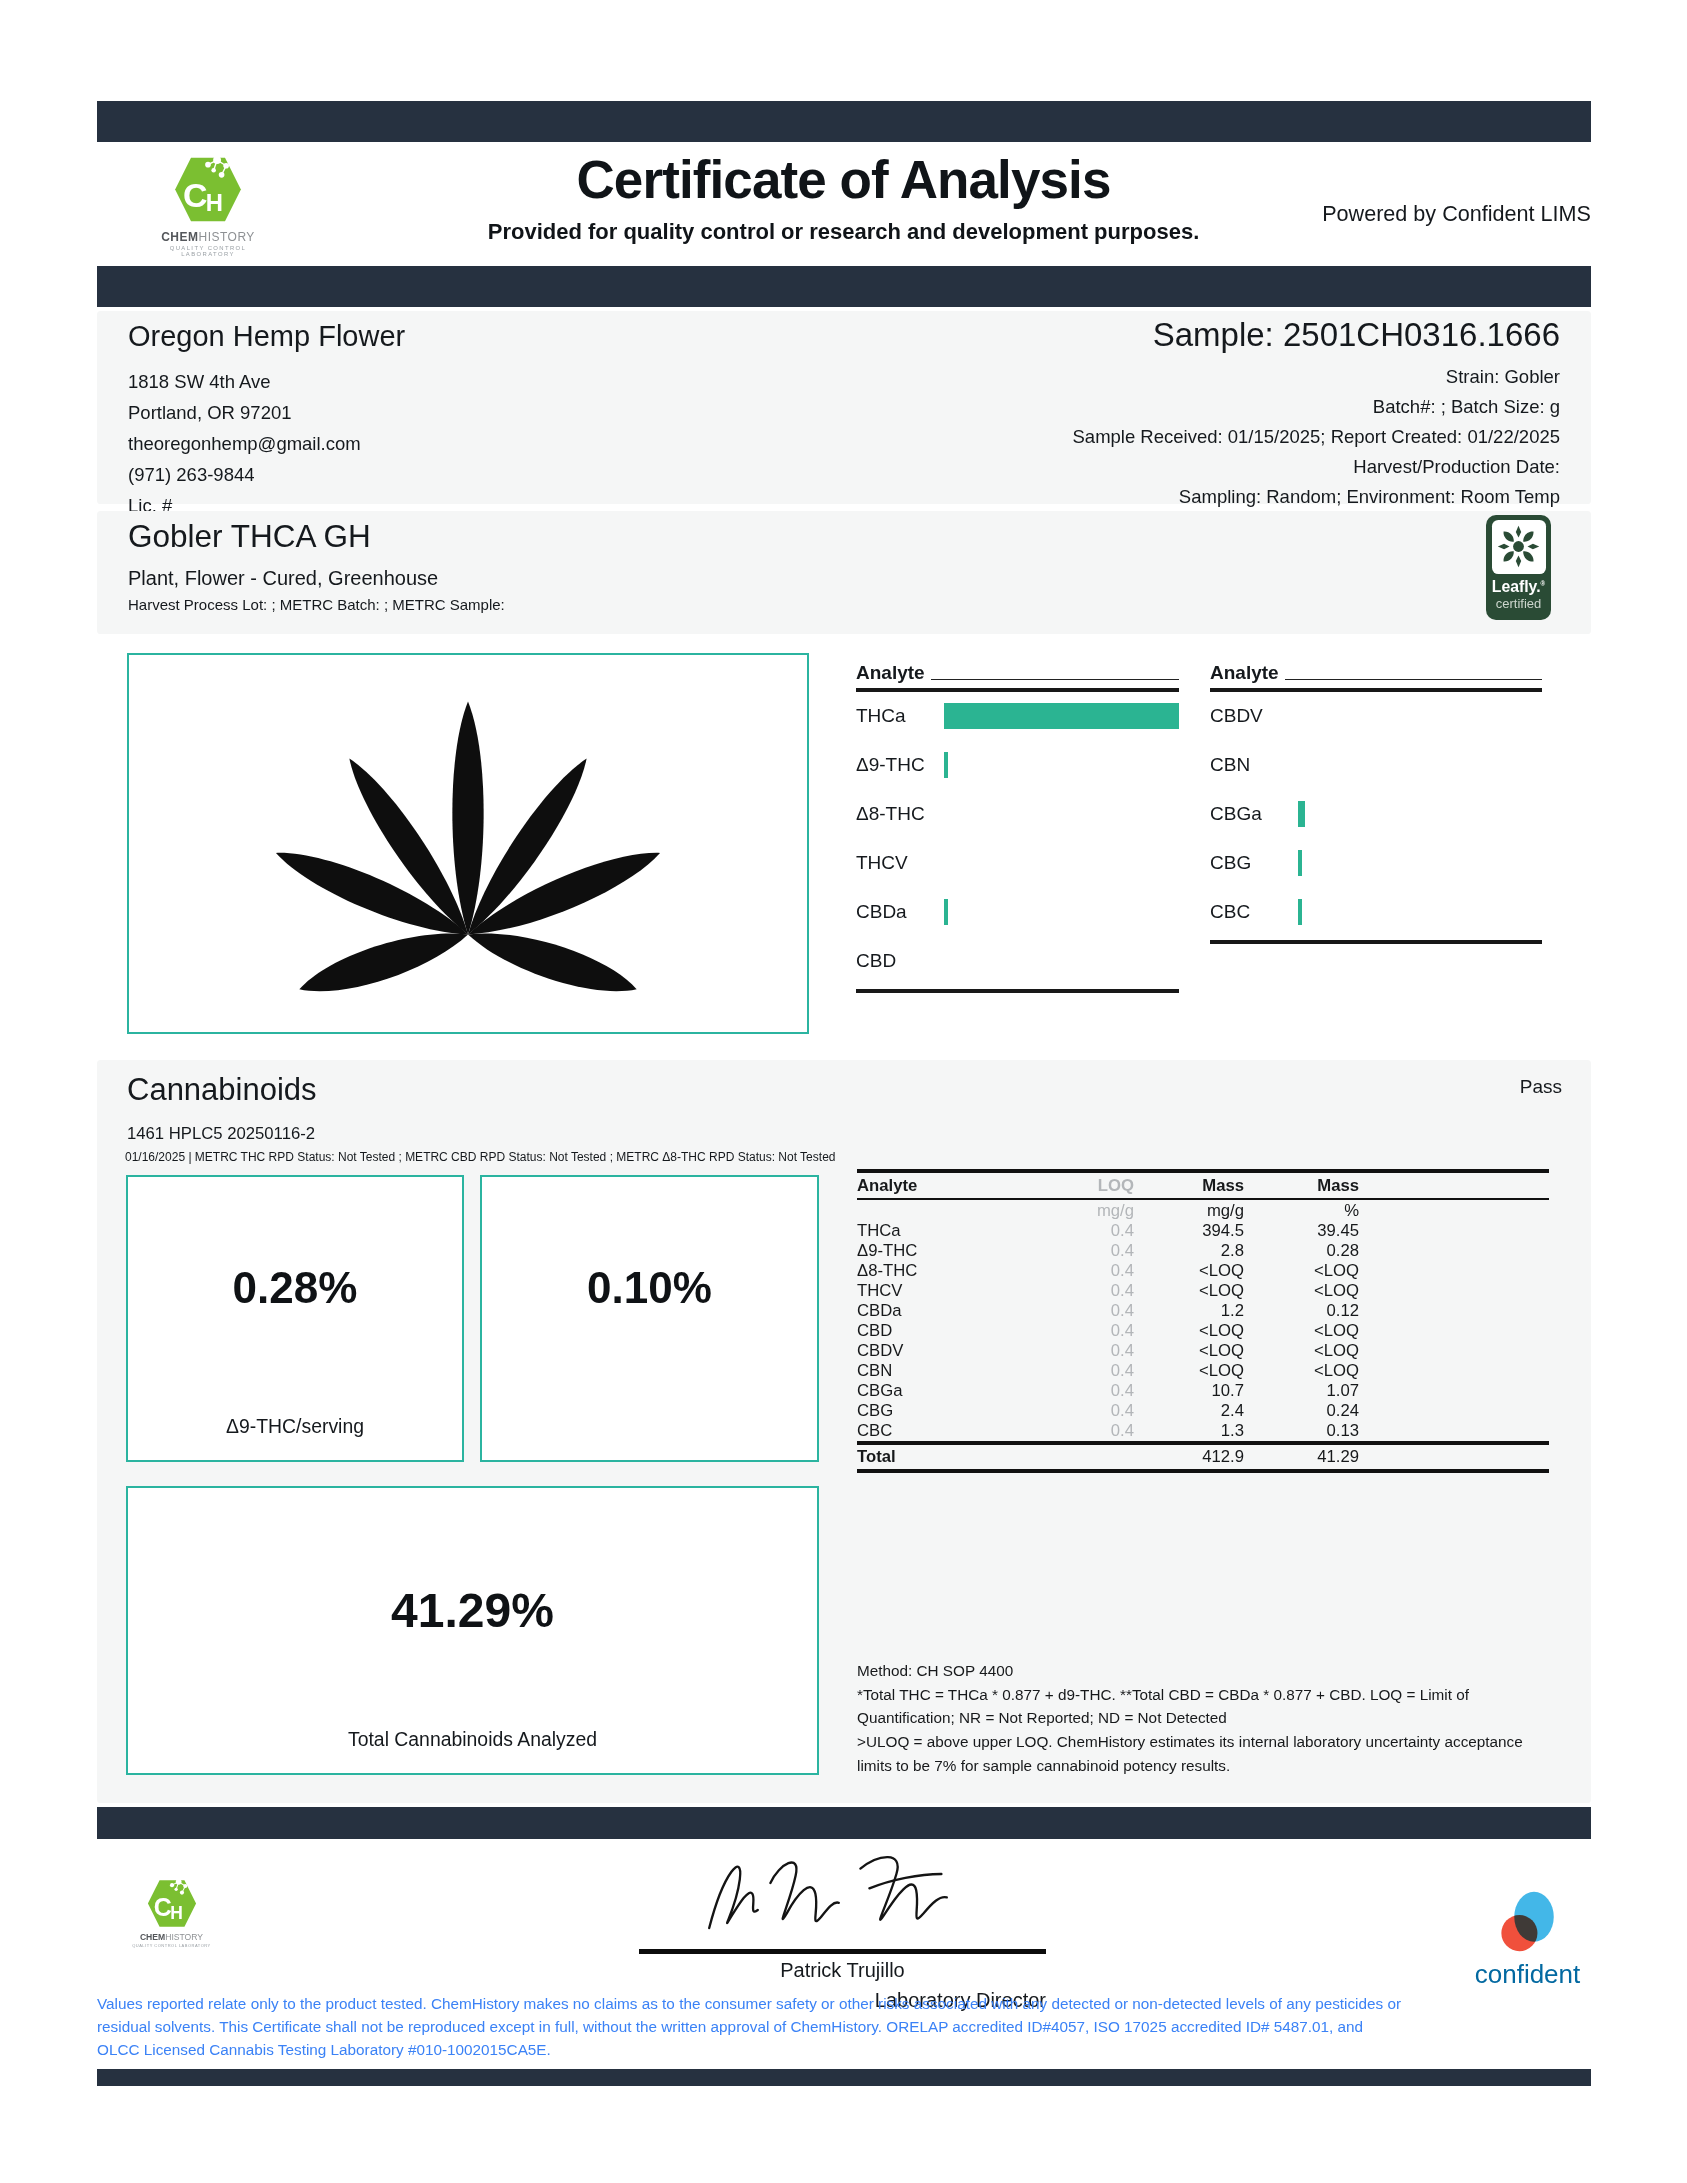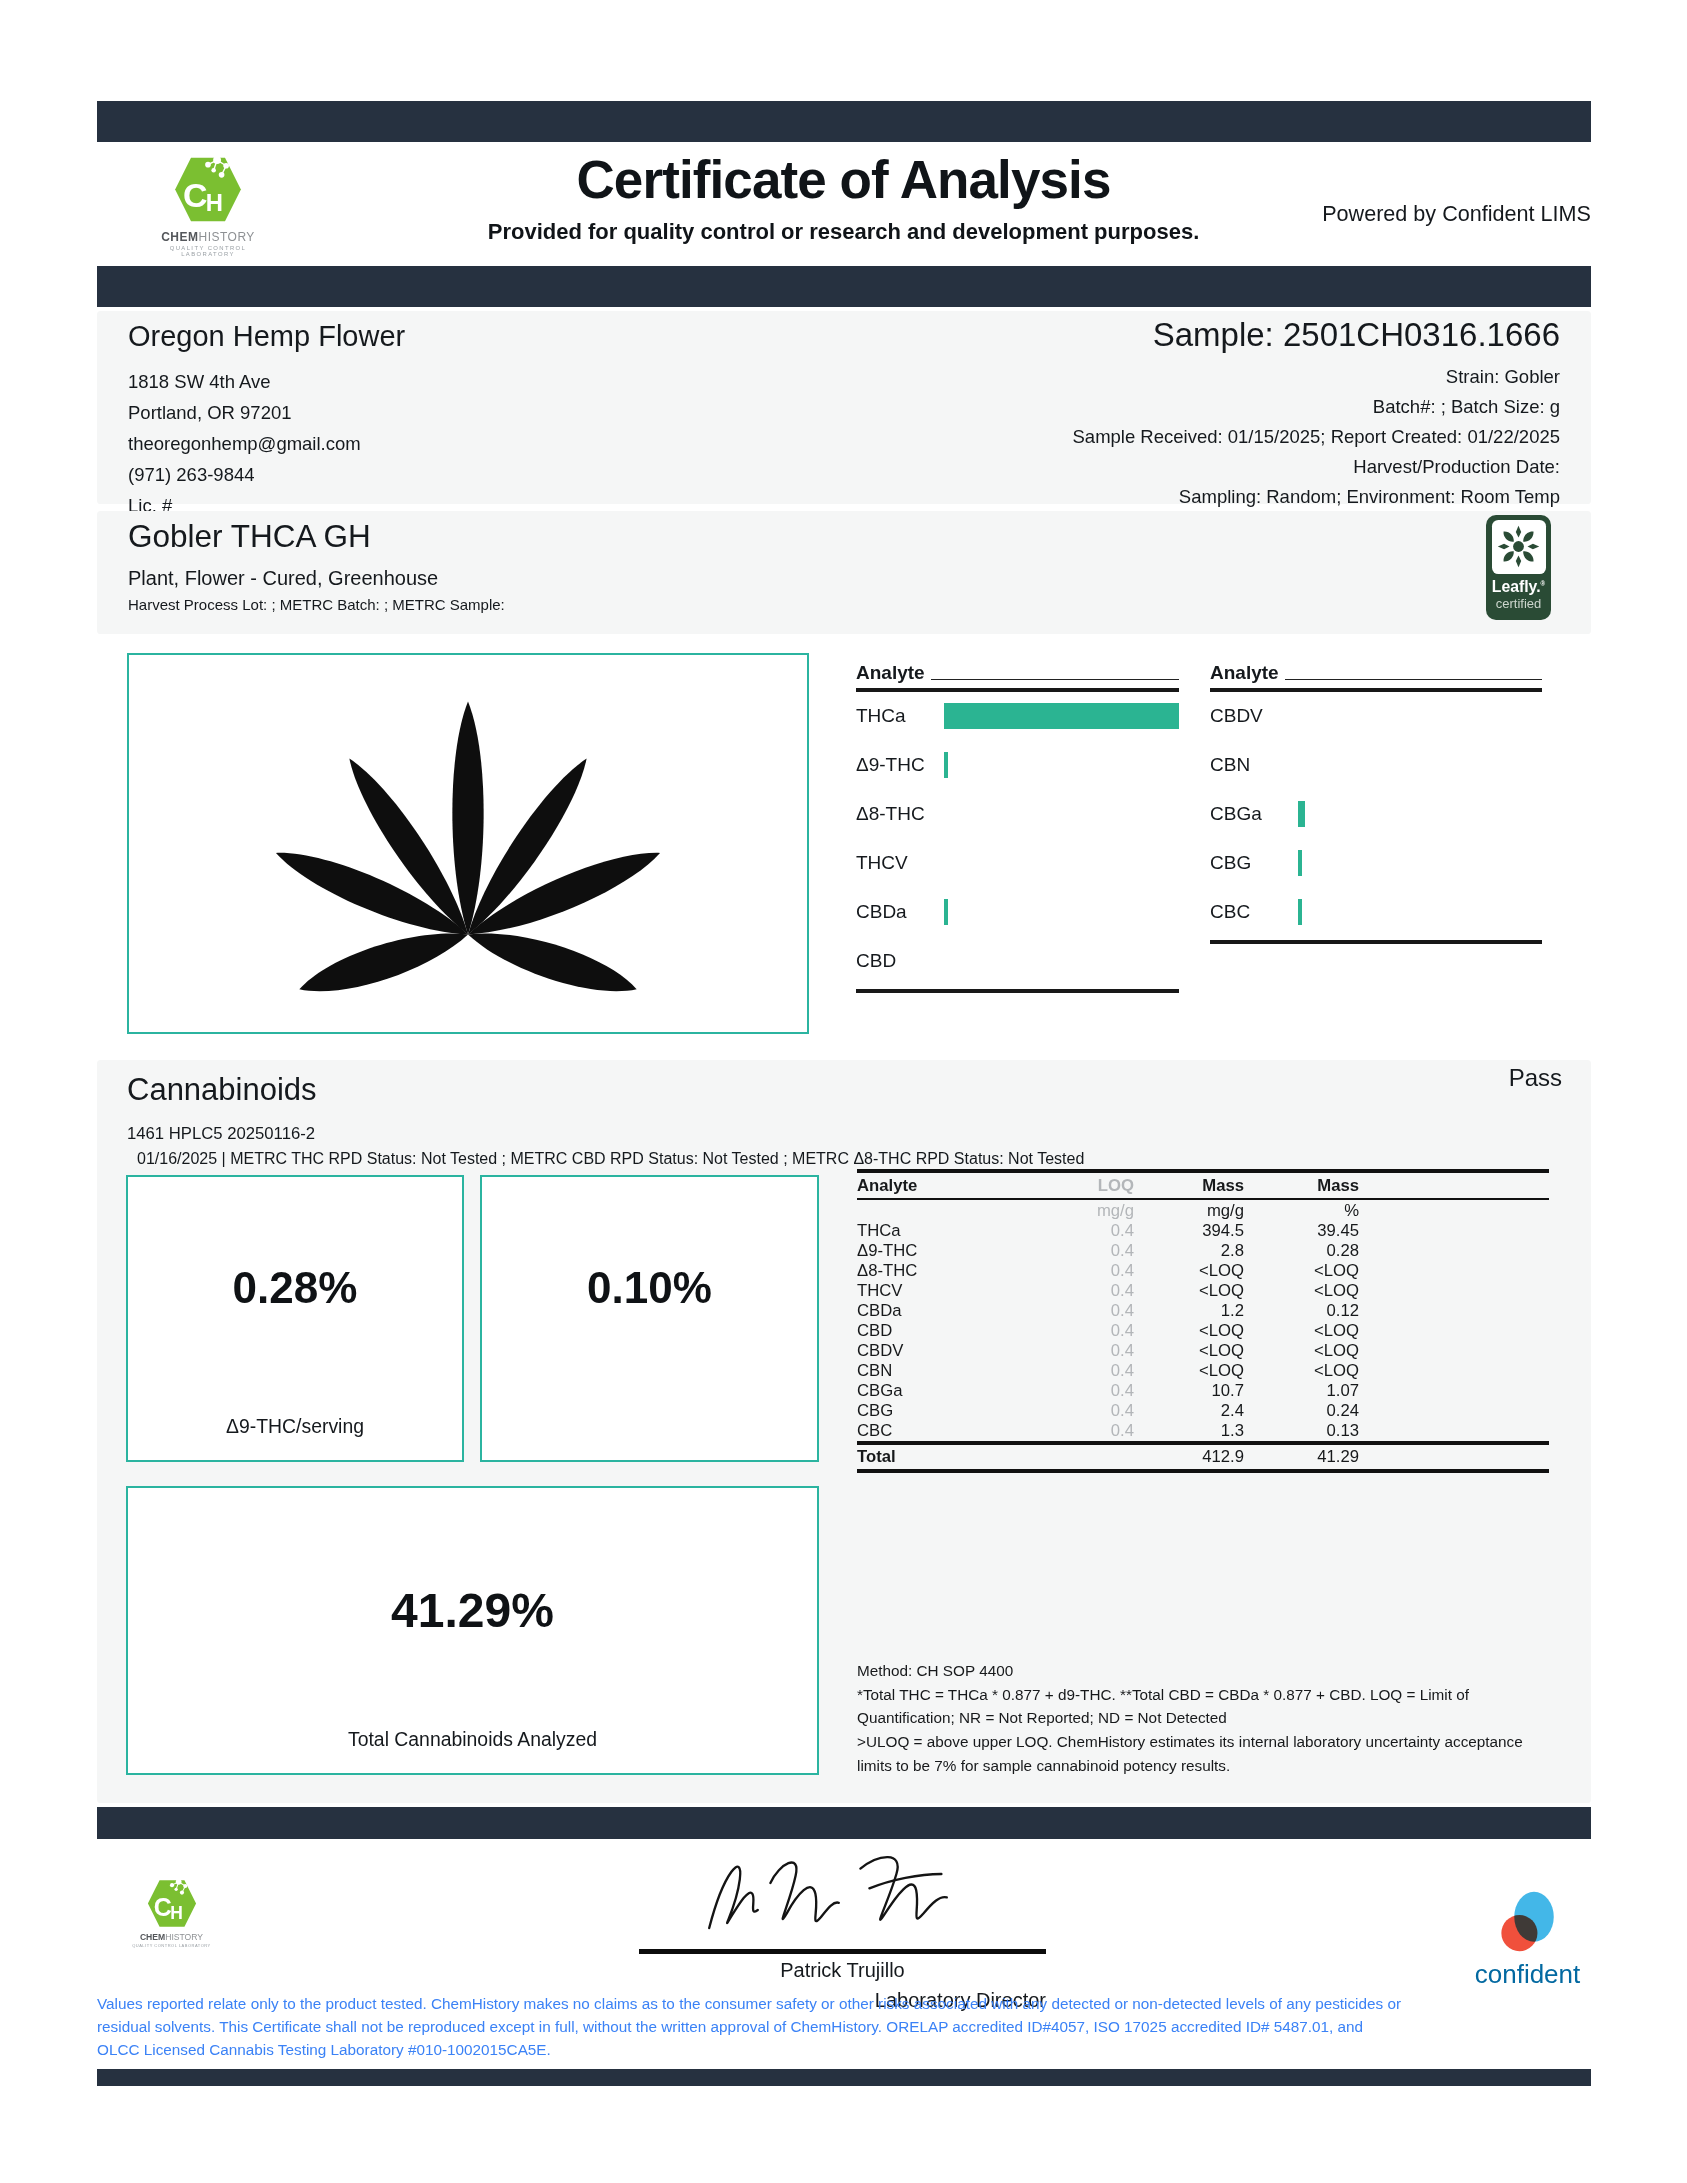--- a/index.html
+++ b/index.html
@@ -67,7 +67,7 @@
 
   
   .sec-title{position:absolute;left:30px;top:11.7px;font-size:31px}
-  .sec-pass{position:absolute;right:29px;top:4px;font-size:24px}
+  .sec-pass{position:absolute;right:29px;top:16px;font-size:19px}
   .sec-run{position:absolute;left:30px;top:64px;font-size:16.7px}
   .sec-status{position:absolute;left:40px;top:90px;font-size:16px}
 

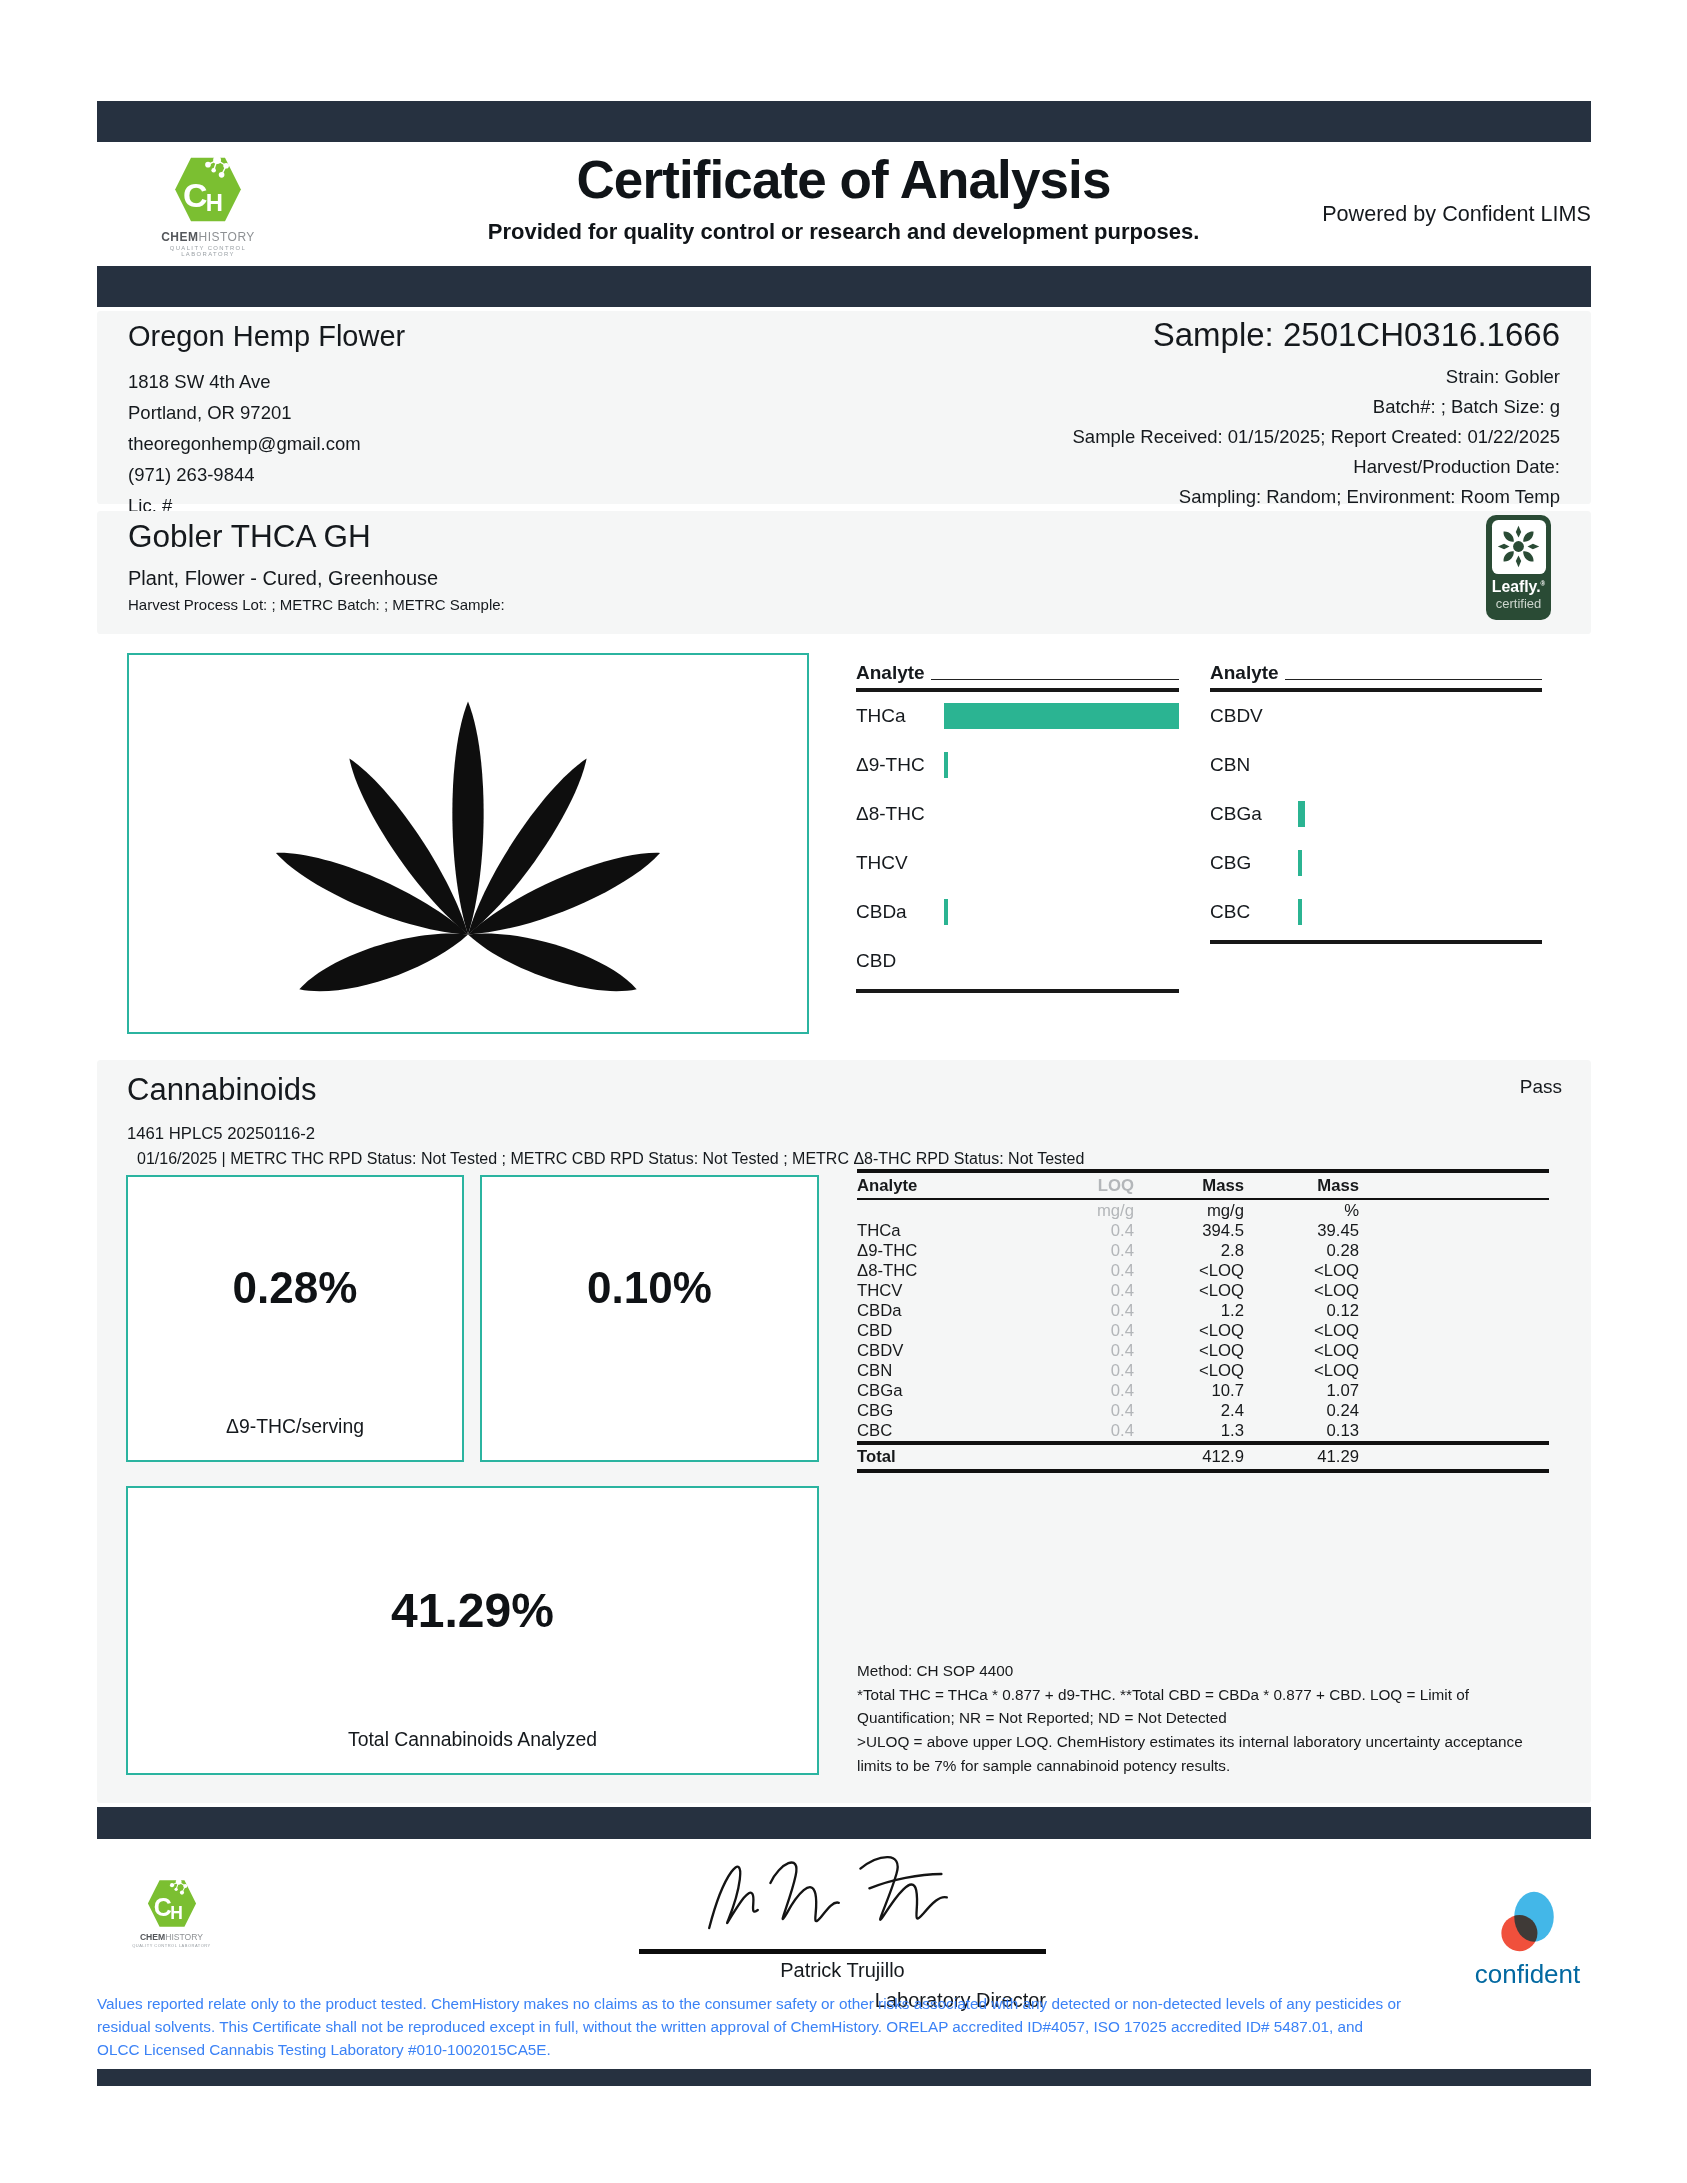--- a/index.html
+++ b/index.html
@@ -69,7 +69,7 @@
   .sec-title{position:absolute;left:30px;top:11.7px;font-size:31px}
   .sec-pass{position:absolute;right:29px;top:16px;font-size:19px}
   .sec-run{position:absolute;left:30px;top:64px;font-size:16.7px}
-  .sec-status{position:absolute;left:40px;top:90px;font-size:16px}
+  .sec-status{position:absolute;left:28px;top:90px;font-size:12px}
 
   .sumbox{position:absolute;background:#fff;border:2.7px solid #2bb4a0;display:flex;flex-direction:column;align-items:center}
   .box1{left:29px;top:115px;width:334px;height:283px}

